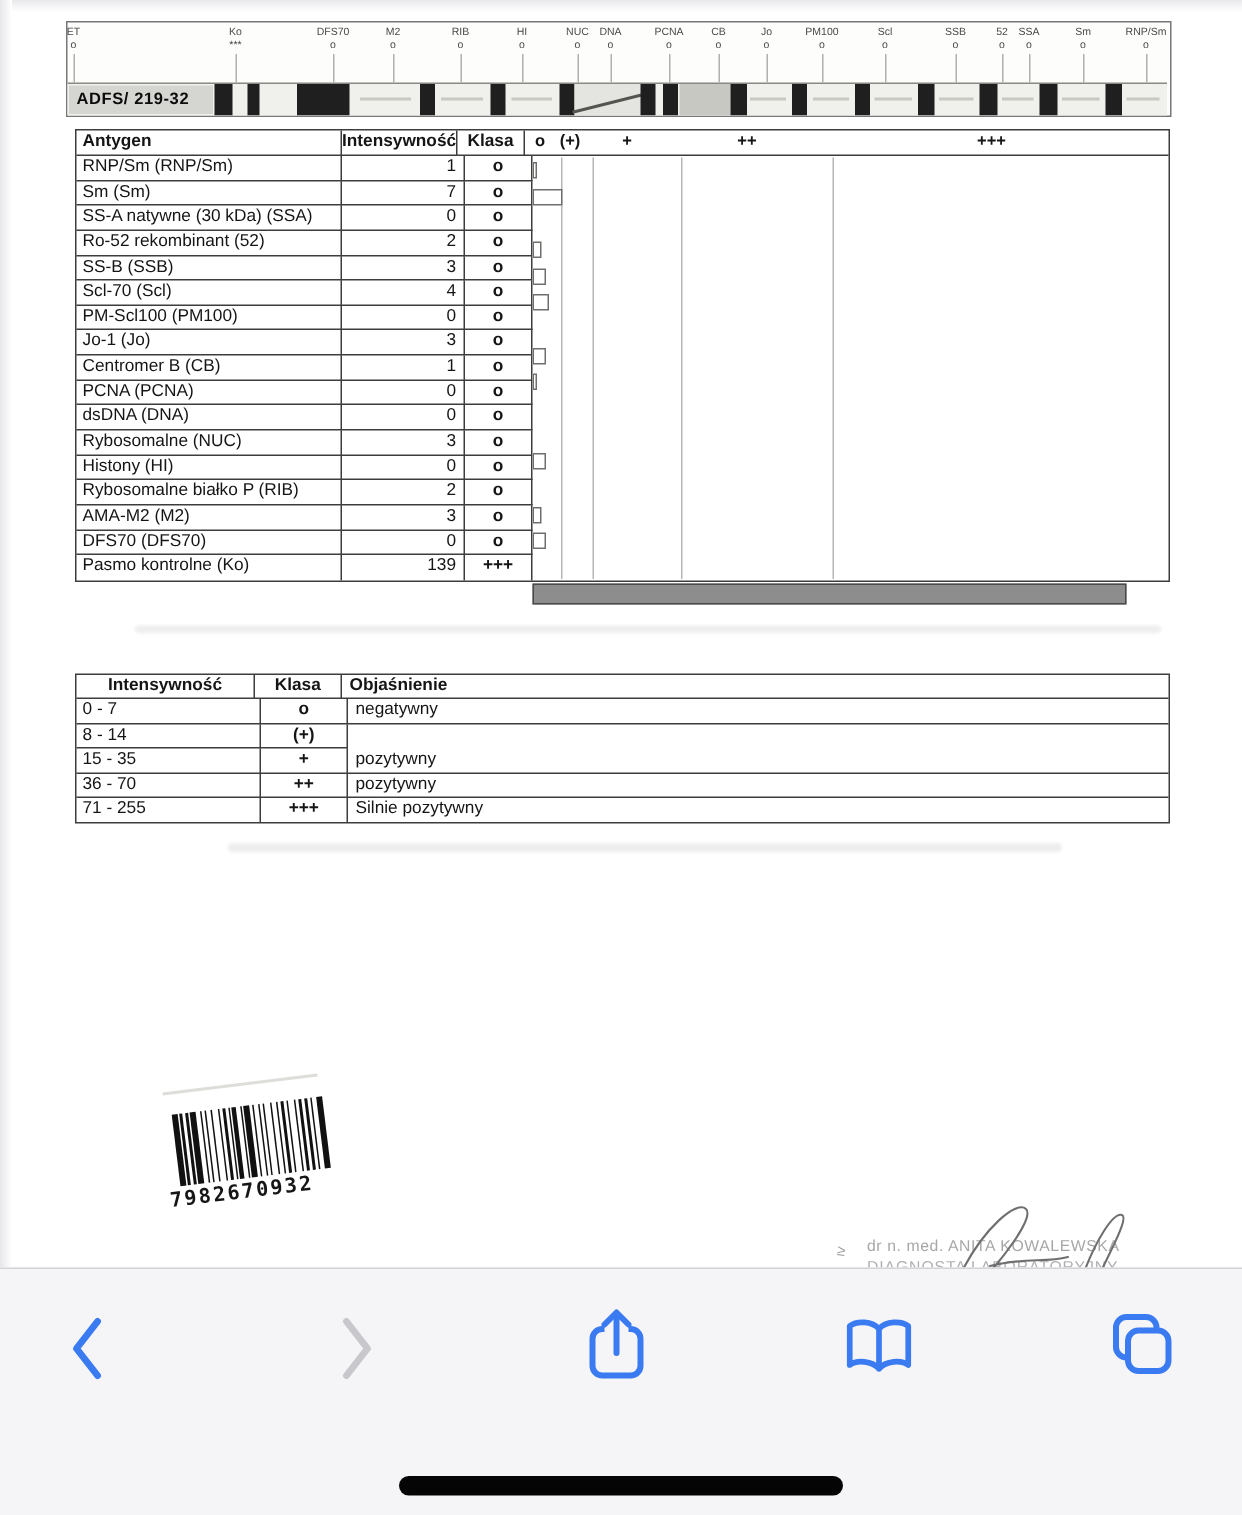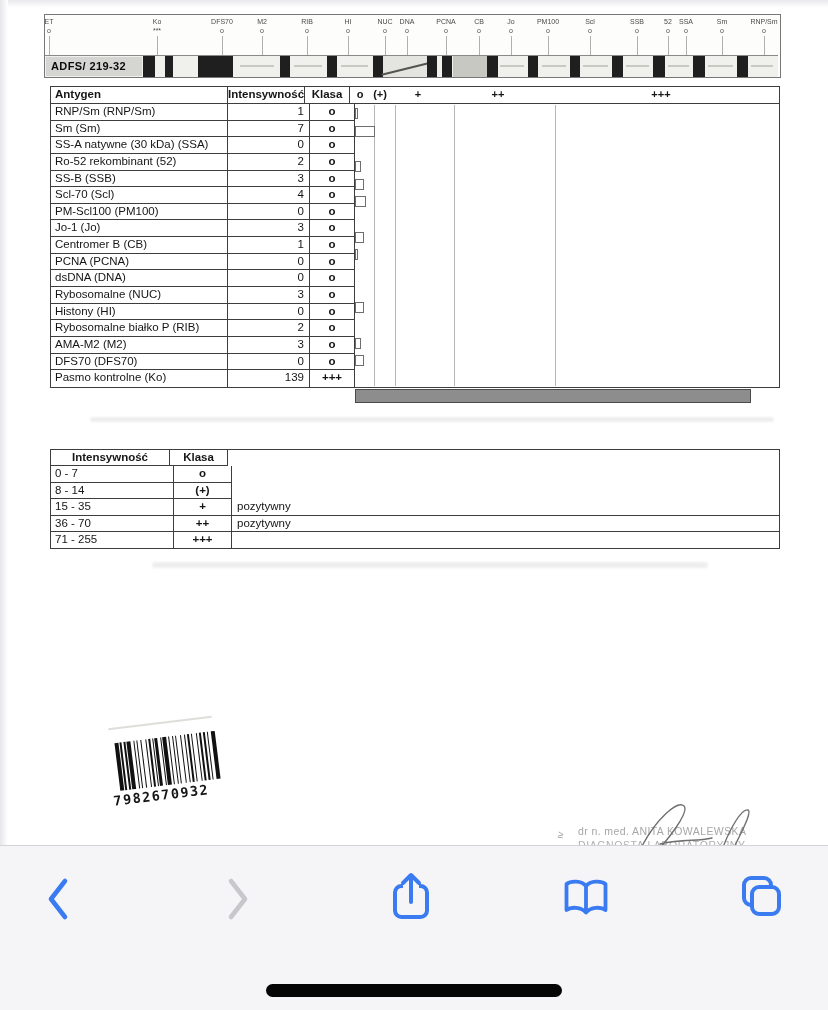--- a/index.html
+++ b/index.html
@@ -358,6 +358,7 @@
     <div class="lt-row lt-header">
       <div class="l-i">Intensywność</div>
       <div class="l-k">Klasa</div>
+      <div class="l-o">Objaśnienie</div>
     </div>
     <div>
         <div class="lt-row">

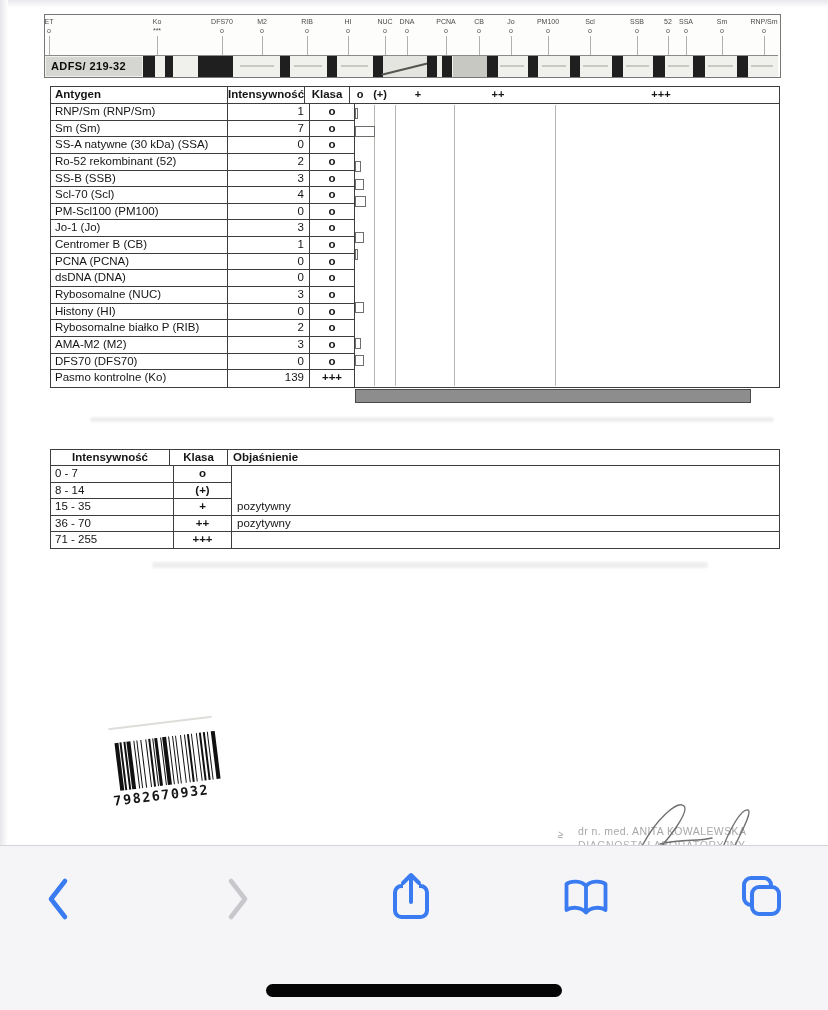--- a/index.html
+++ b/index.html
@@ -364,6 +364,7 @@
         <div class="lt-row">
           <div class="l-i">0 - 7</div>
           <div class="l-k">o</div>
+          <div class="l-o">negatywny</div>
         </div>
         <div class="lt-row">
           <div class="l-i">8 - 14</div>

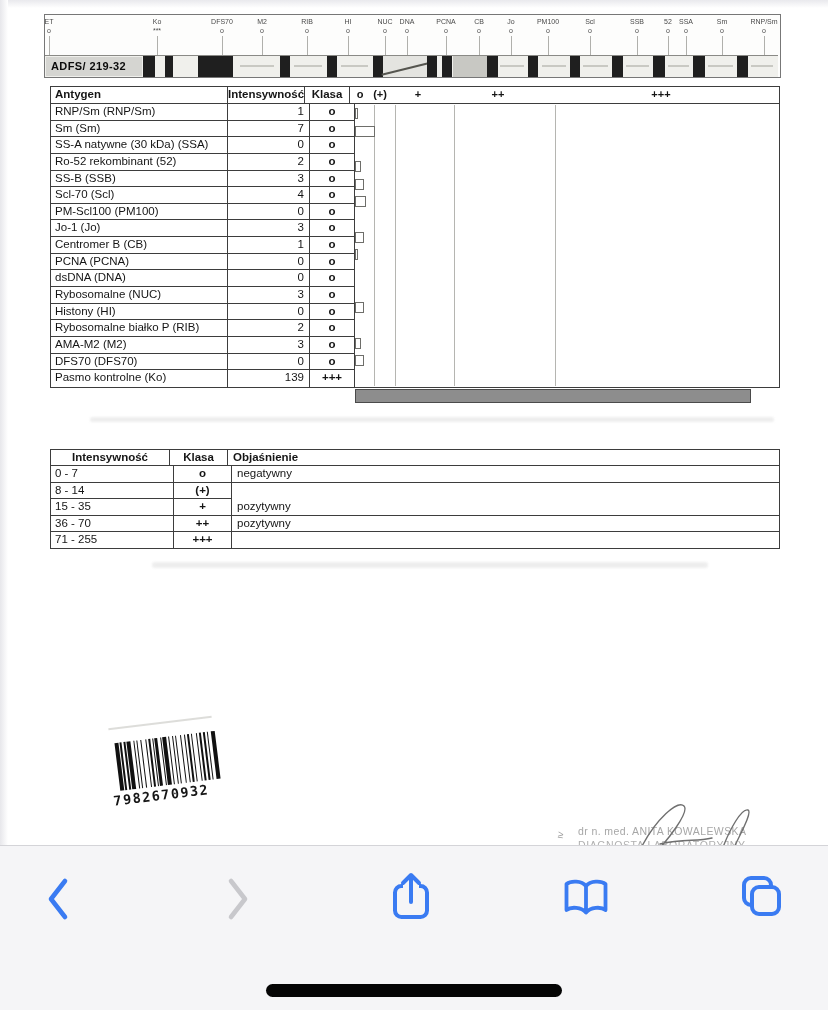--- a/index.html
+++ b/index.html
@@ -383,6 +383,7 @@
         <div class="lt-row">
           <div class="l-i">71 - 255</div>
           <div class="l-k">+++</div>
+          <div class="l-o">Silnie pozytywny</div>
         </div>
       </div>
   </div>

